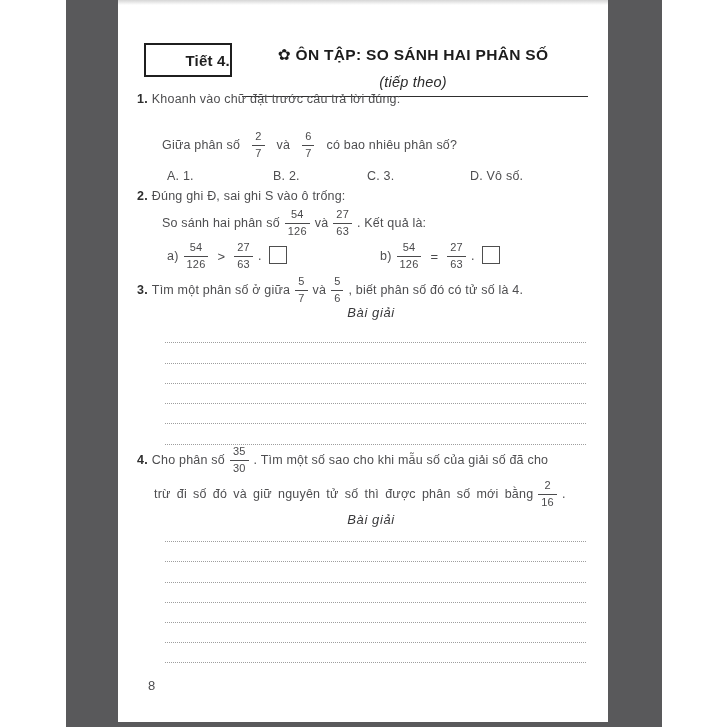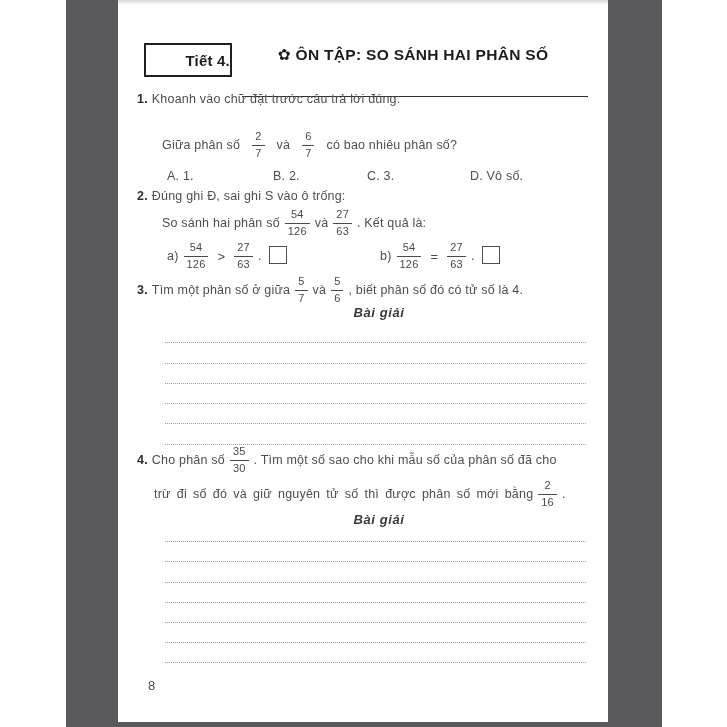--- a/index.html
+++ b/index.html
@@ -53,6 +53,7 @@
         <span>✿</span>
         <span>ÔN TẬP: SO SÁNH HAI PHÂN SỐ</span>
       </div>
+      <div class="abs subtitle">(tiếp theo)</div>
       <div class="abs rule"></div>
 
       <div class="abs prompt" style="left:19px;top:92px;">

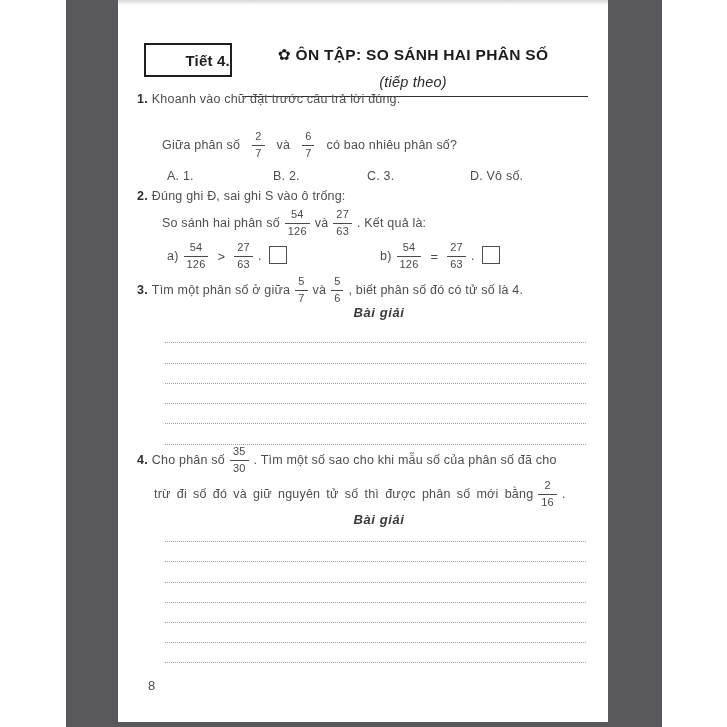--- a/index.html
+++ b/index.html
@@ -29,7 +29,7 @@
   .op{margin:0 4px;font-size:13px;color:#4a4a4c;}
   .ansbox{width:16px;height:16px;border:1.7px solid #4e4e4e;display:inline-block;
         margin-left:7px;background:#fff;position:relative;top:-1px;}
-  .sol{left:16px;top:0;width:490px;text-align:center;font-weight:bold;font-style:italic;
+  .sol{left:8px;top:0;width:490px;text-align:center;font-weight:normal;font-style:italic;
         font-size:13px;color:#3a3a3c;letter-spacing:.6px;}
   .lines{left:47px;width:421px;}
   .dline{border-bottom:1.5px dotted #9e9e9e;}

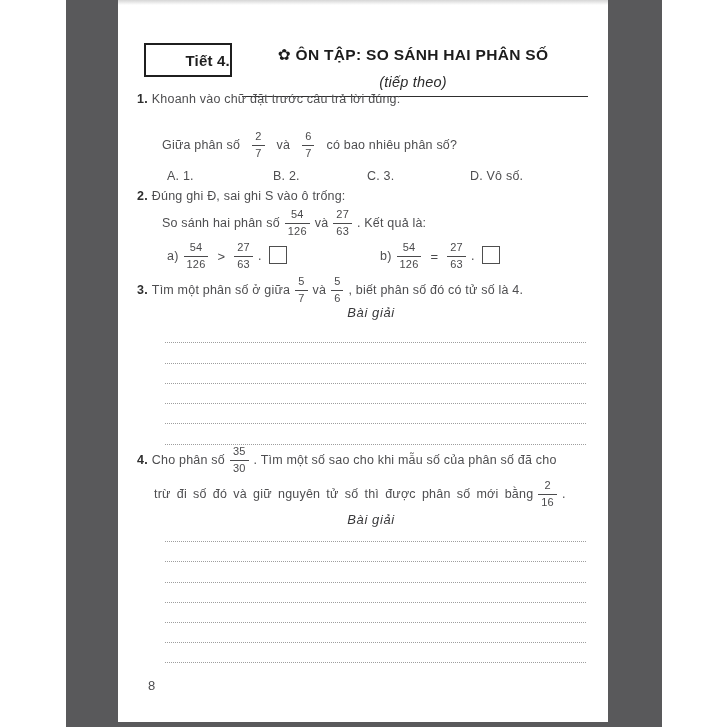--- a/index.html
+++ b/index.html
@@ -155,7 +155,7 @@
             <span class="num">35</span>
             <span class="den">30</span>
           </span>
-        <span>. Tìm một số sao cho khi mẫu số của phân số đã cho</span>
+        <span>. Tìm một số sao cho khi mẫu số của giải số đã cho</span>
       </div>
       <div class="abs qrow" style="left:36px;top:477px;height:34px;word-spacing:2.5px;">
         <span>trừ đi số đó và giữ nguyên tử số thì được phân số mới bằng</span>

